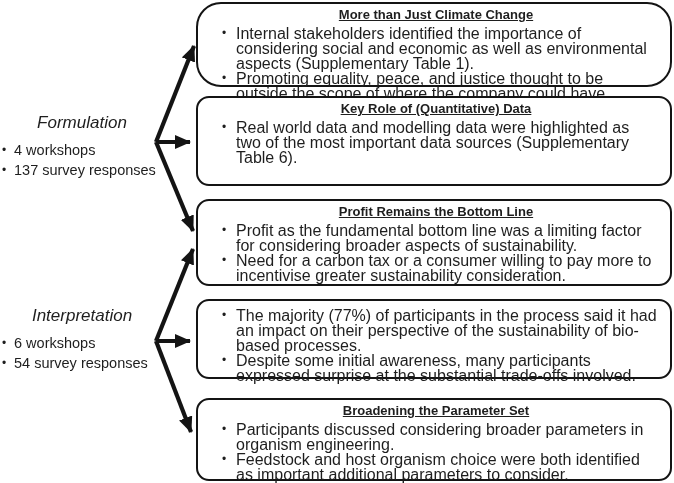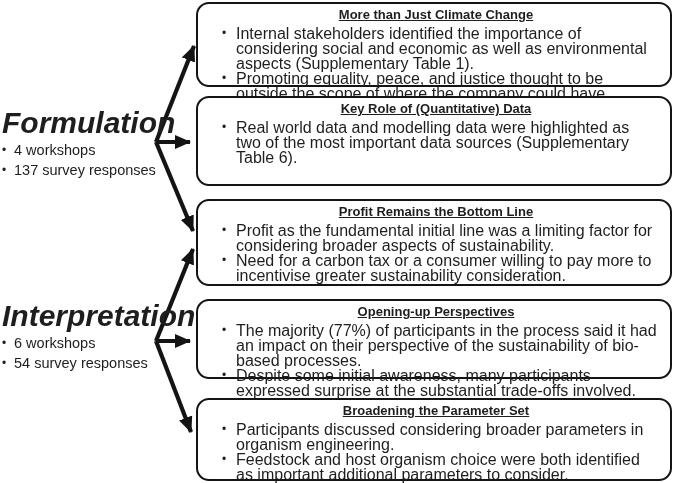--- a/index.html
+++ b/index.html
@@ -122,7 +122,7 @@
     </ul>
   </div>
 
-  <div class="node" style="top:2px;height:85px;">
+  <div class="node" style="top:2px;height:85px;border-radius:25px;">
     <div class="node-title">More than Just Climate Change</div>
     <ul class="node-bullets">
       <li>Internal stakeholders identified the importance of considering social and economic as well as environmental aspects (Supplementary Table 1).</li>

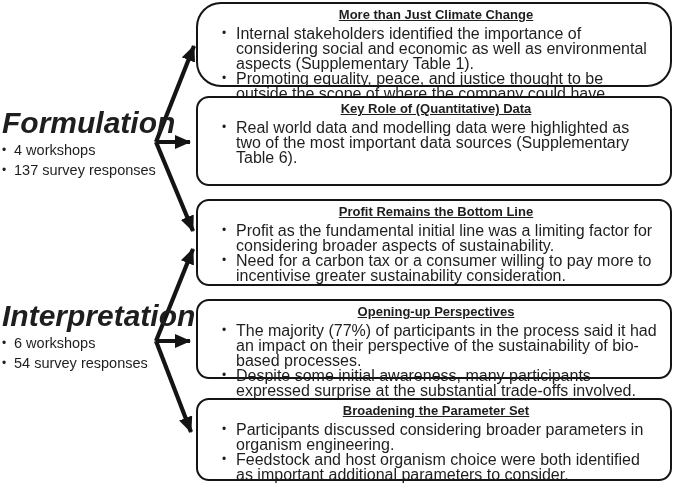--- a/index.html
+++ b/index.html
@@ -60,9 +60,9 @@
     width: 160px;
   }
   .group-label {
-    font-size: 30px;
+    font-size: 17px;
     line-height: 26px;
-    font-weight: bold;
+    font-weight: normal;
     font-style: italic;
     text-align: center;
     white-space: nowrap;

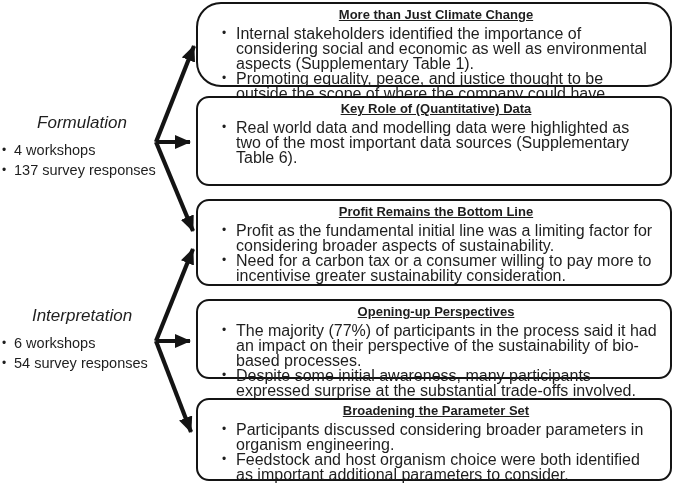--- a/index.html
+++ b/index.html
@@ -140,7 +140,7 @@
   <div class="node" style="top:199px;height:87px;">
     <div class="node-title">Profit Remains the Bottom Line</div>
     <ul class="node-bullets">
-      <li>Profit as the fundamental initial line was a limiting factor for considering broader aspects of sustainability.</li>
+      <li>Profit as the fundamental bottom line was a limiting factor for considering broader aspects of sustainability.</li>
       <li>Need for a carbon tax or a consumer willing to pay more to incentivise greater sustainability consideration.</li>
     </ul>
   </div>

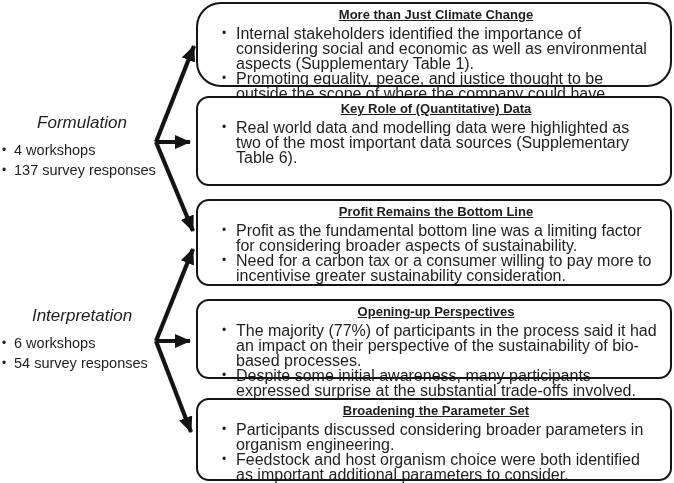--- a/index.html
+++ b/index.html
@@ -146,7 +146,6 @@
   </div>
 
   <div class="node" style="top:299px;height:80px;">
-    <div class="node-title">Opening-up Perspectives</div>
     <ul class="node-bullets">
       <li>The majority (77%) of participants in the process said it had an impact on their perspective of the sustainability of bio-based processes.</li>
       <li>Despite some initial awareness, many participants expressed surprise at the substantial trade-offs involved.</li>

